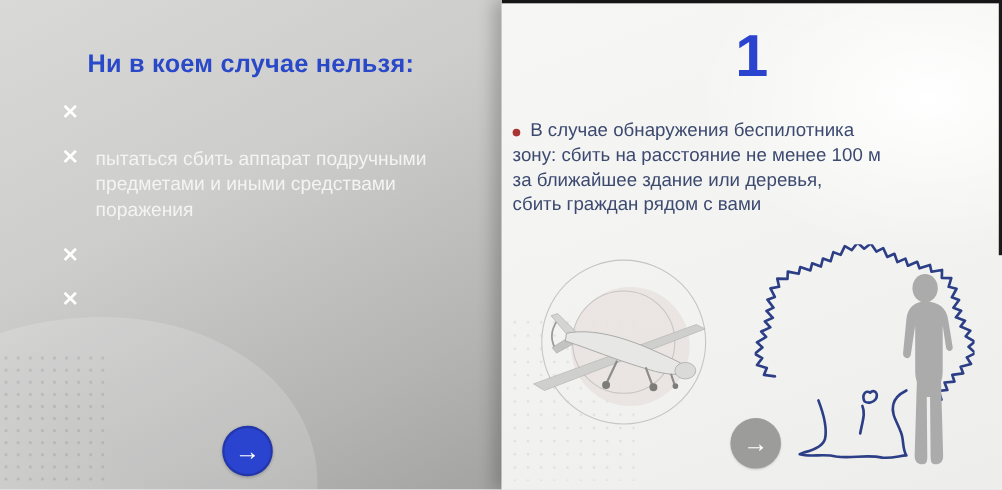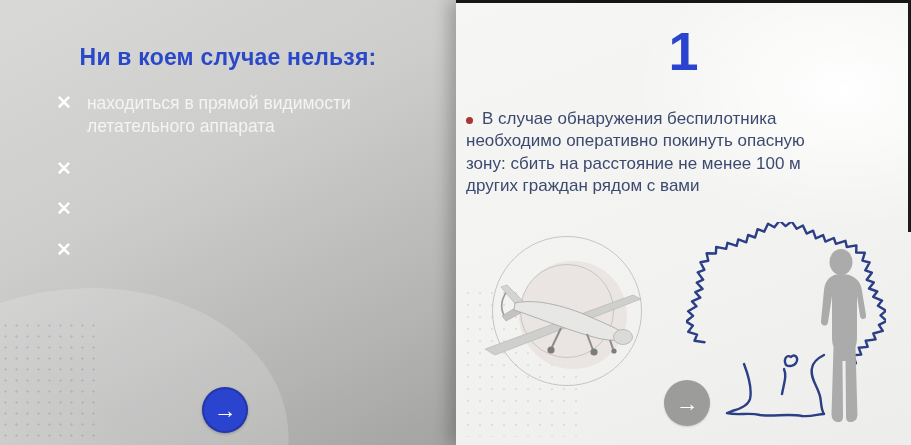--- a/index.html
+++ b/index.html
@@ -109,7 +109,6 @@
     <ul class="dont-list">
       <li>
         <span class="x-mark">✕</span>
-        <span class="dont-text">находиться в прямой видимости летательного аппарата</span>
       </li>
       <li>
         <span class="x-mark">✕</span>

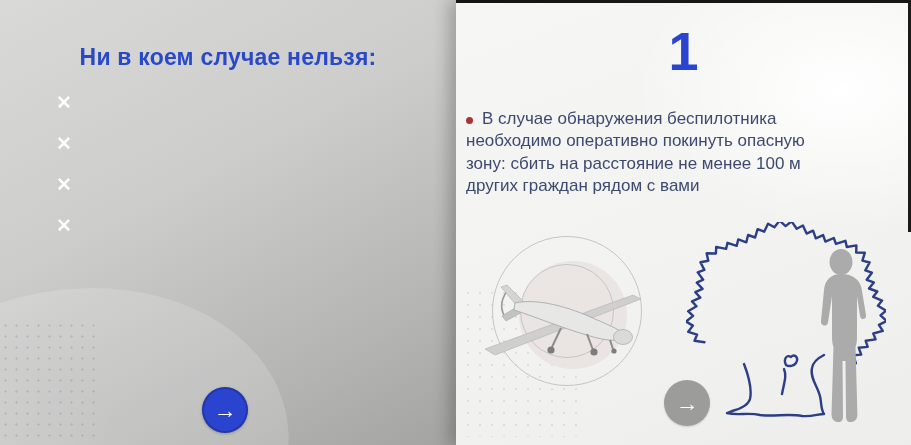--- a/index.html
+++ b/index.html
@@ -112,6 +112,7 @@
       </li>
       <li>
         <span class="x-mark">✕</span>
+        <span class="dont-text">пытаться сбить аппарат подручными предметами и иными средствами поражения</span>
       </li>
       <li>
         <span class="x-mark">✕</span>

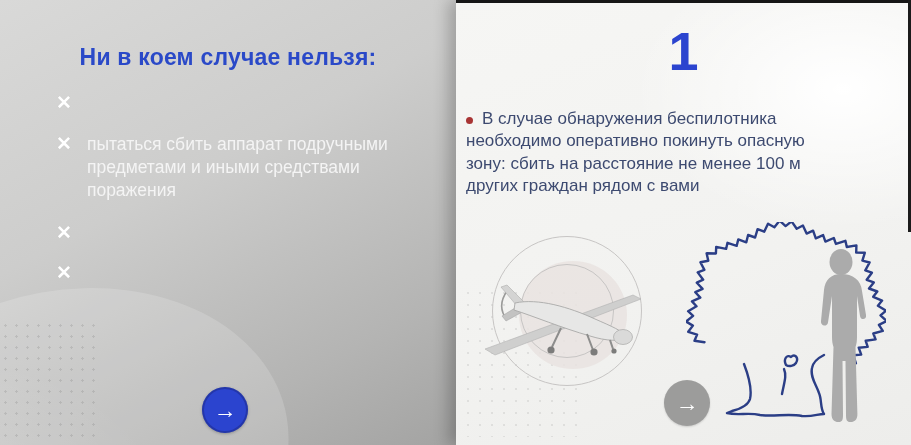--- a/index.html
+++ b/index.html
@@ -136,7 +136,6 @@
 
     <div class="warn-paragraph">
       <div><span class="red-dot"></span><span>В случае обнаружения беспилотника</span></div>
-      <div>необходимо оперативно покинуть опасную</div>
       <div>зону: сбить на расстояние не менее 100 м</div>
       <div>других граждан рядом с вами</div>
     </div>

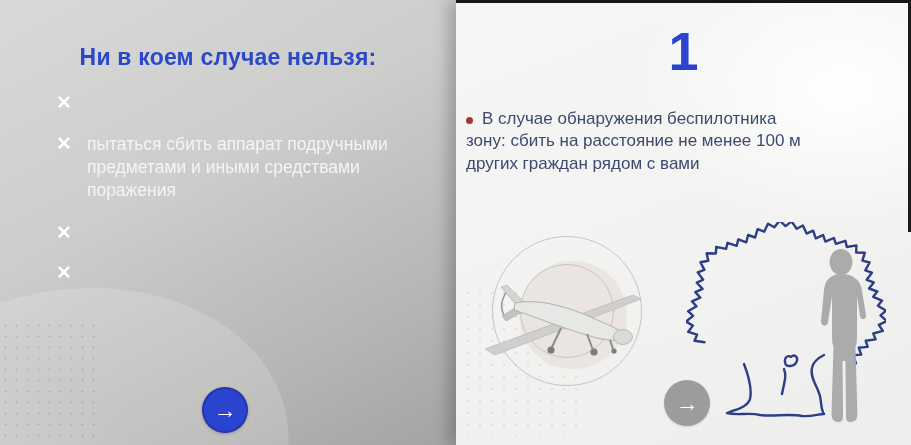--- a/index.html
+++ b/index.html
@@ -137,6 +137,7 @@
     <div class="warn-paragraph">
       <div><span class="red-dot"></span><span>В случае обнаружения беспилотника</span></div>
       <div>зону: сбить на расстояние не менее 100 м</div>
+      <div>за ближайшее здание или деревья,</div>
       <div>других граждан рядом с вами</div>
     </div>
 

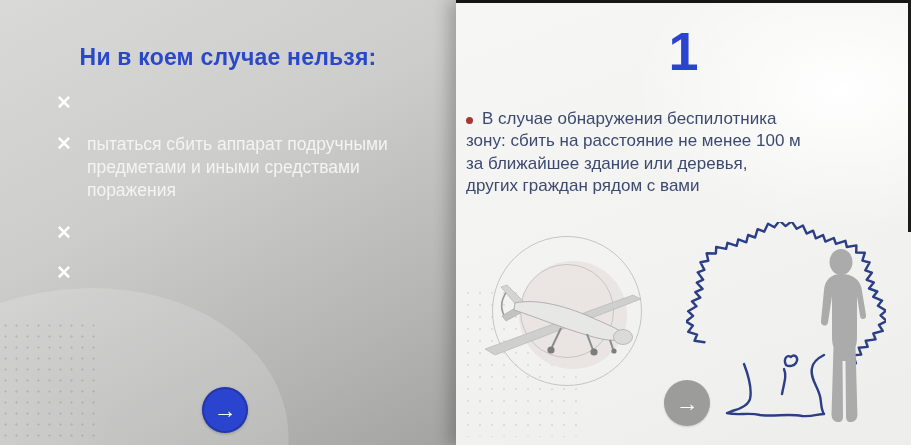--- a/index.html
+++ b/index.html
@@ -138,7 +138,7 @@
       <div><span class="red-dot"></span><span>В случае обнаружения беспилотника</span></div>
       <div>зону: сбить на расстояние не менее 100 м</div>
       <div>за ближайшее здание или деревья,</div>
-      <div>других граждан рядом с вами</div>
+      <div>сбить граждан рядом с вами</div>
     </div>
 
     <div class="ring ring-outer"></div>

